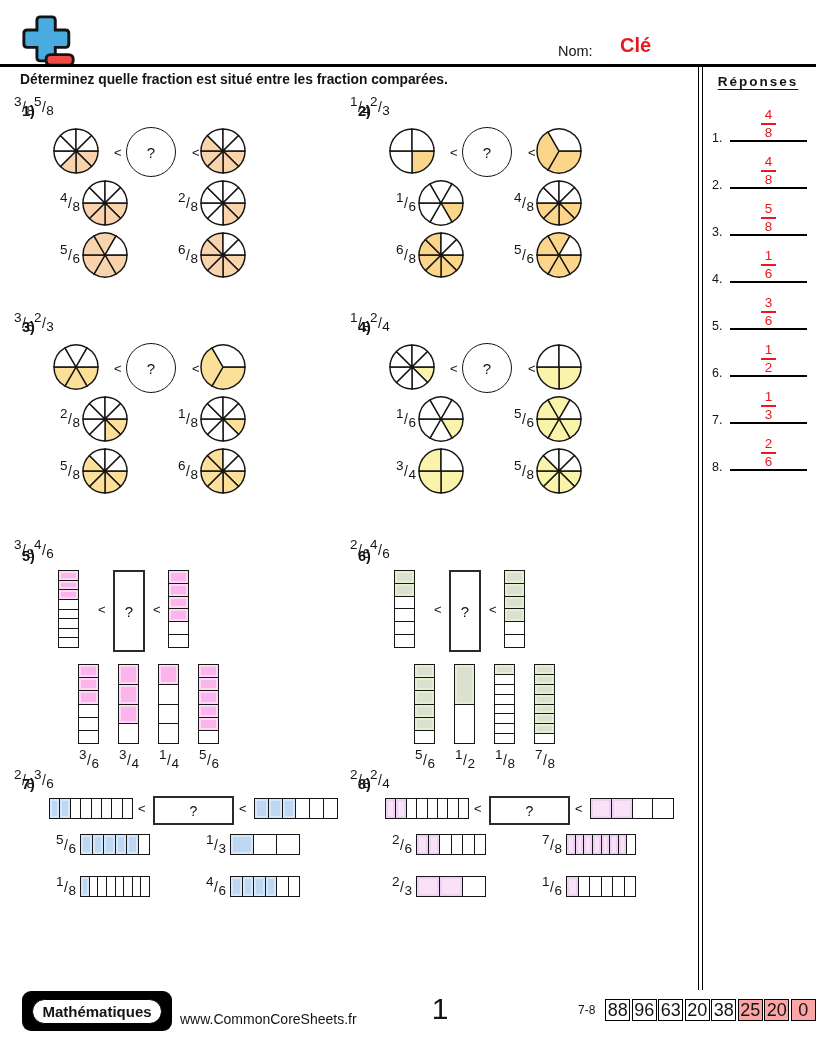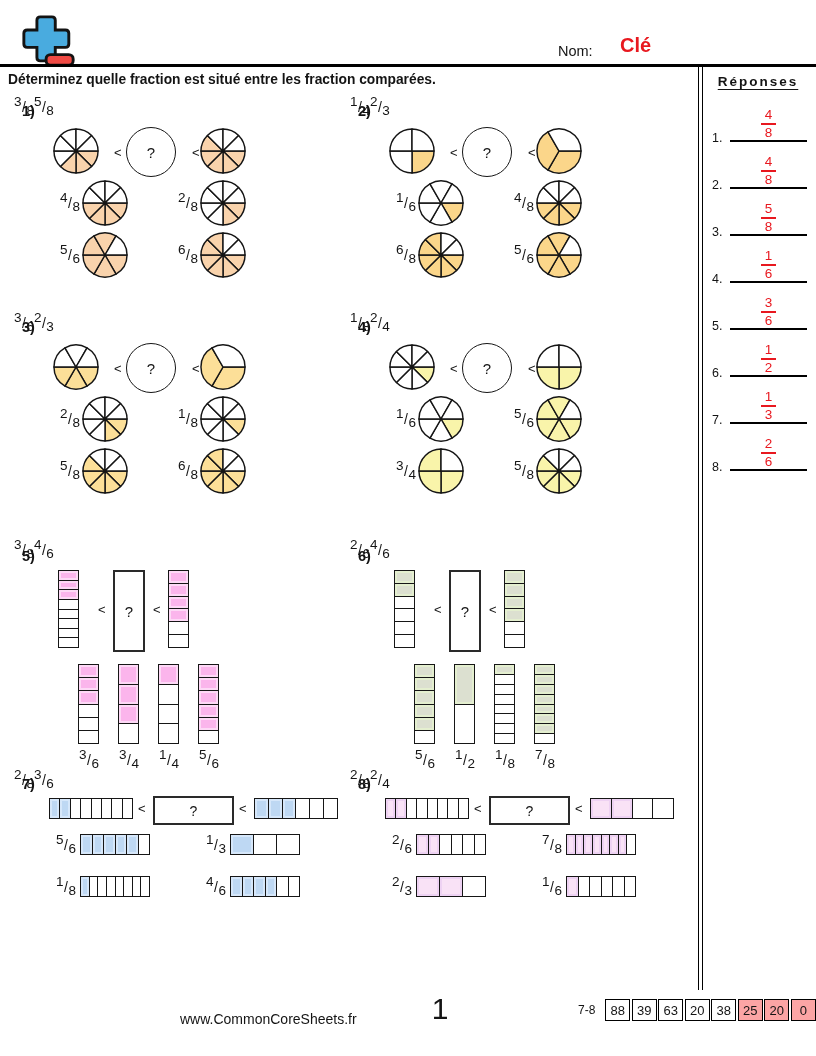--- a/index.html
+++ b/index.html
@@ -13,7 +13,7 @@
   .nom{position:absolute;left:558px;top:43px;font-size:14.5px;}
   .cle{position:absolute;left:620px;top:34px;font-size:20px;font-weight:bold;color:var(--red);}
   .header-rule{position:absolute;left:0;right:0;top:64px;height:3px;background:#000;}
-  .instruction{position:absolute;left:8px;top:72px;font-size:13.8px;font-weight:bold;}
+  .instruction{position:absolute;left:20px;top:72px;font-size:13.8px;font-weight:bold;}
 
   
   .frac{font-size:13.5px;white-space:nowrap;}

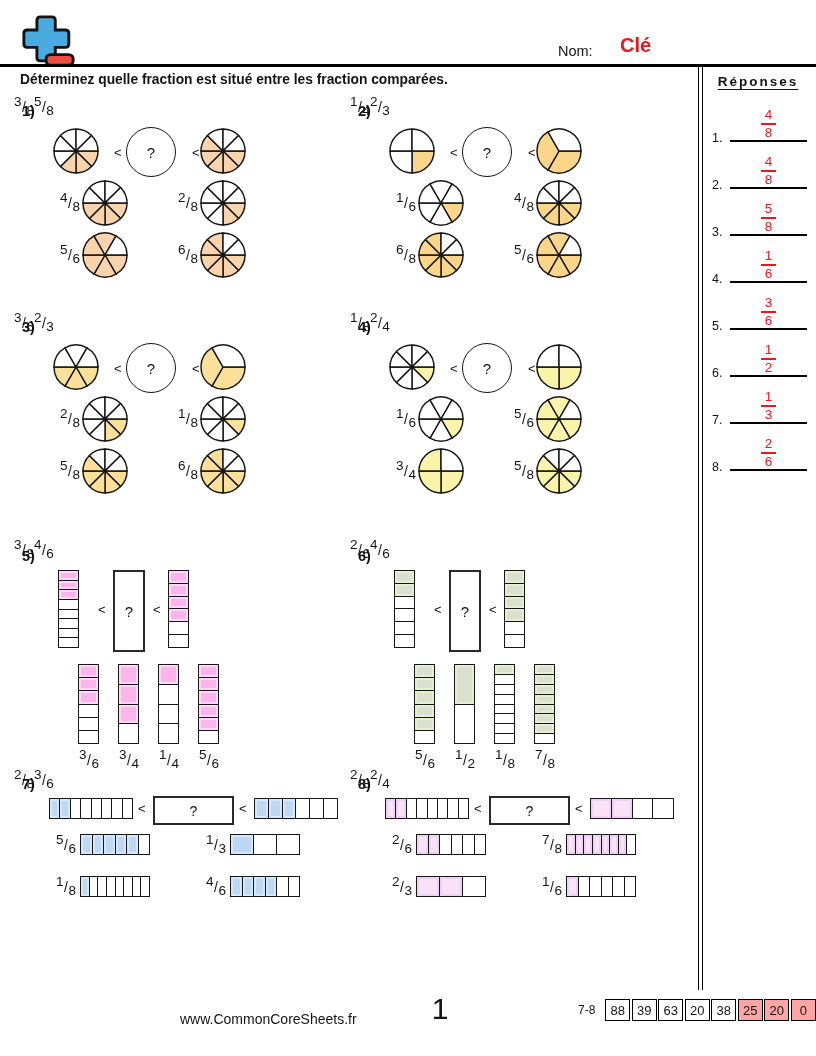--- a/index.html
+++ b/index.html
@@ -573,6 +573,9 @@
       </div>
   </div>
 
+  <div class="badge">
+    <span class="badge-pill">Mathématiques</span>
+  </div>
   <div class="site">www.CommonCoreSheets.fr</div>
   <div class="page-num">1</div>
   <div class="score">

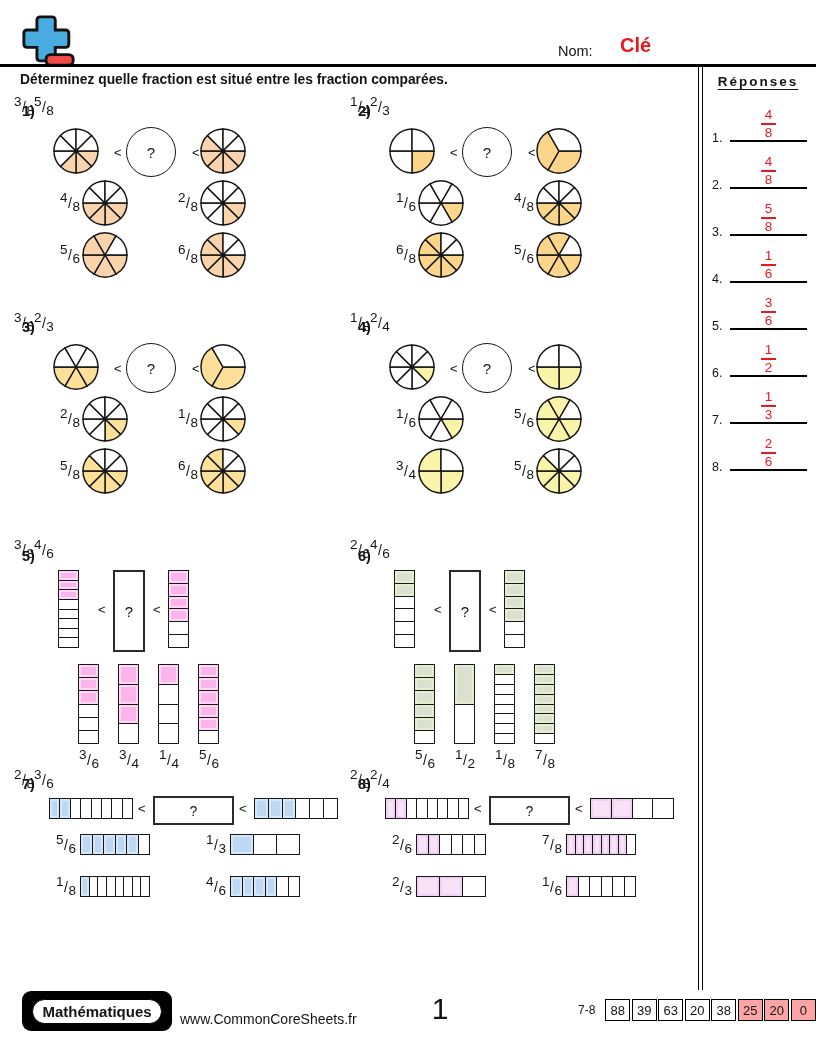--- a/index.html
+++ b/index.html
@@ -69,7 +69,7 @@
   .score-label{font-size:12px;margin-right:10px;}
   .score-cells{display:flex;gap:1.5px;}
   .score-cell{width:23px;height:20px;border:1.7px solid #000;display:flex;align-items:center;justify-content:center;
-              font-size:13px;background:#fff;}
+              font-size:18px;background:#fff;}
   .score-cell.hl{background:#fca5a5;}
 </style>
 </head>

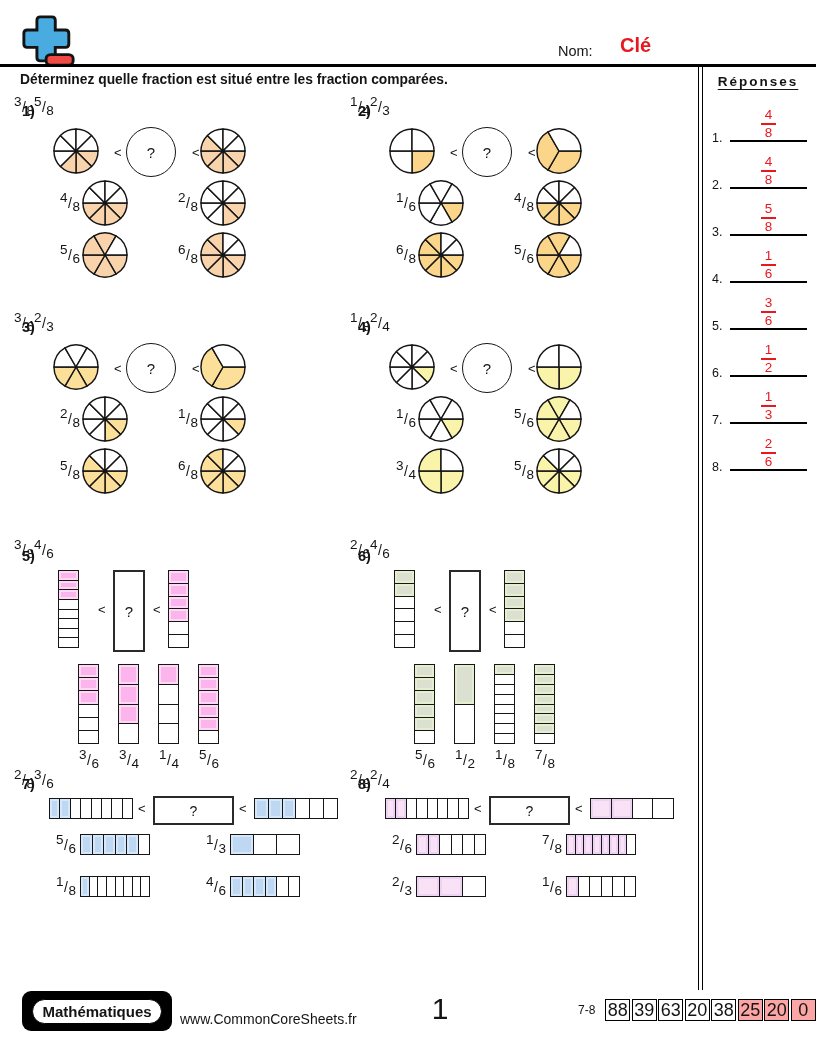--- a/index.html
+++ b/index.html
@@ -582,7 +582,7 @@
     <span class="score-label">7-8</span>
     <span class="score-cells" id="score-cells">
         <span class="score-cell">88</span>
-        <span class="score-cell">39</span>
+        <span class="score-cell">96</span>
         <span class="score-cell">63</span>
         <span class="score-cell">20</span>
         <span class="score-cell">38</span>

